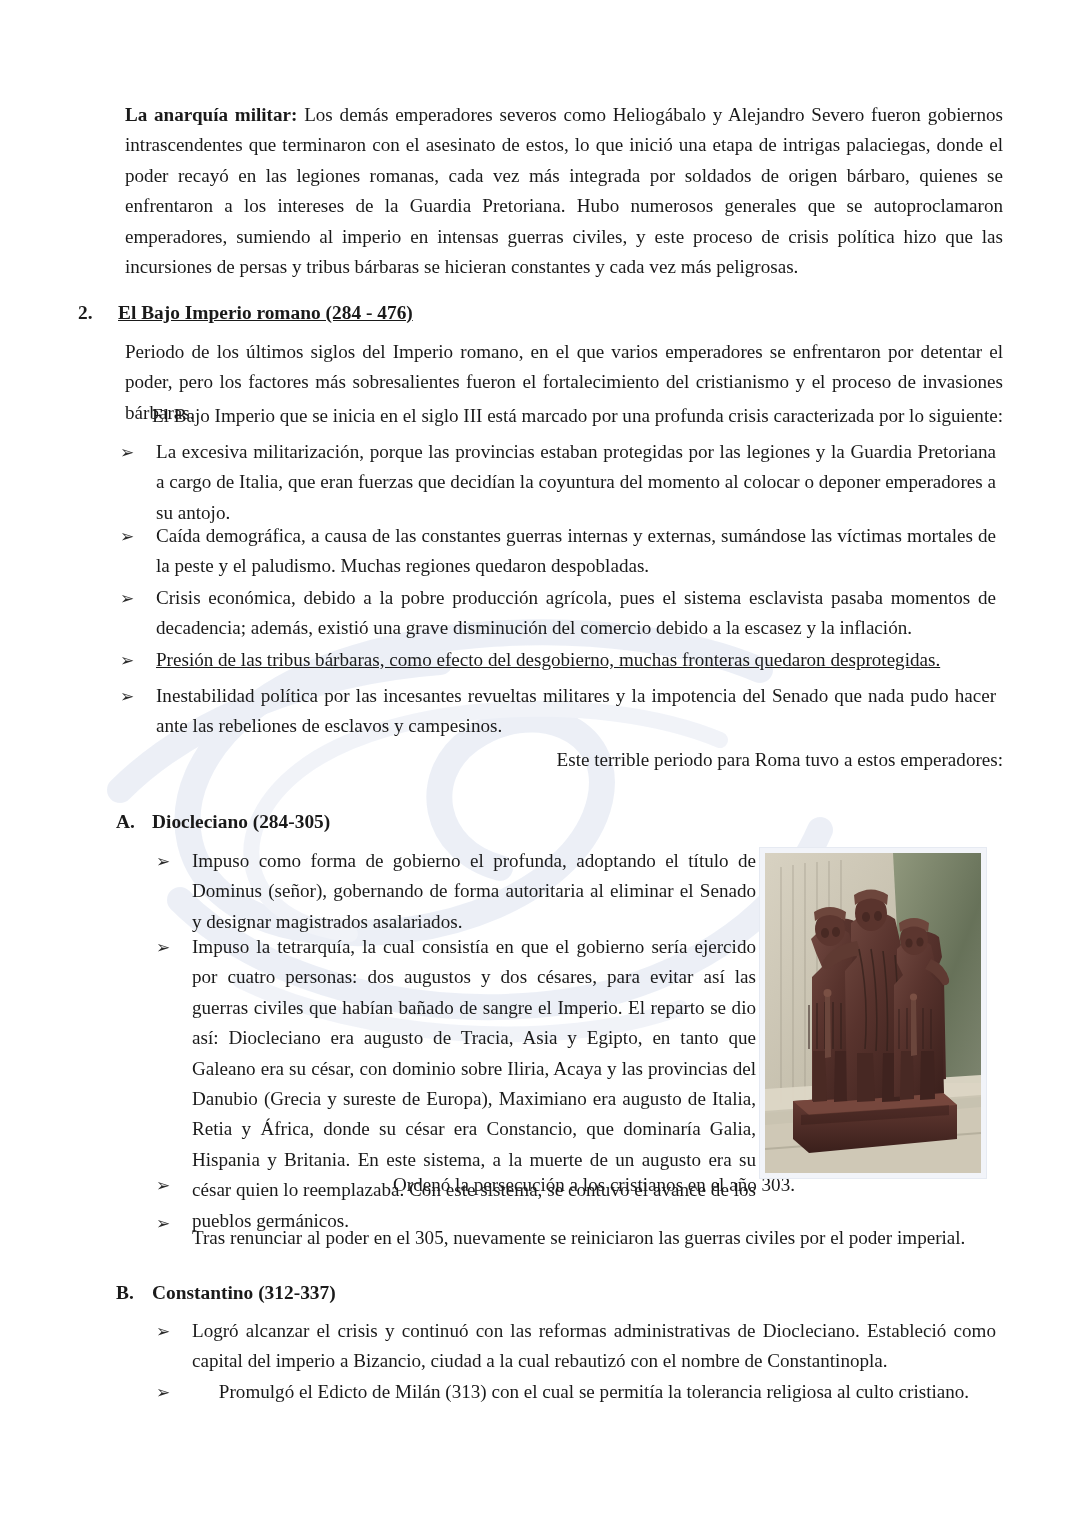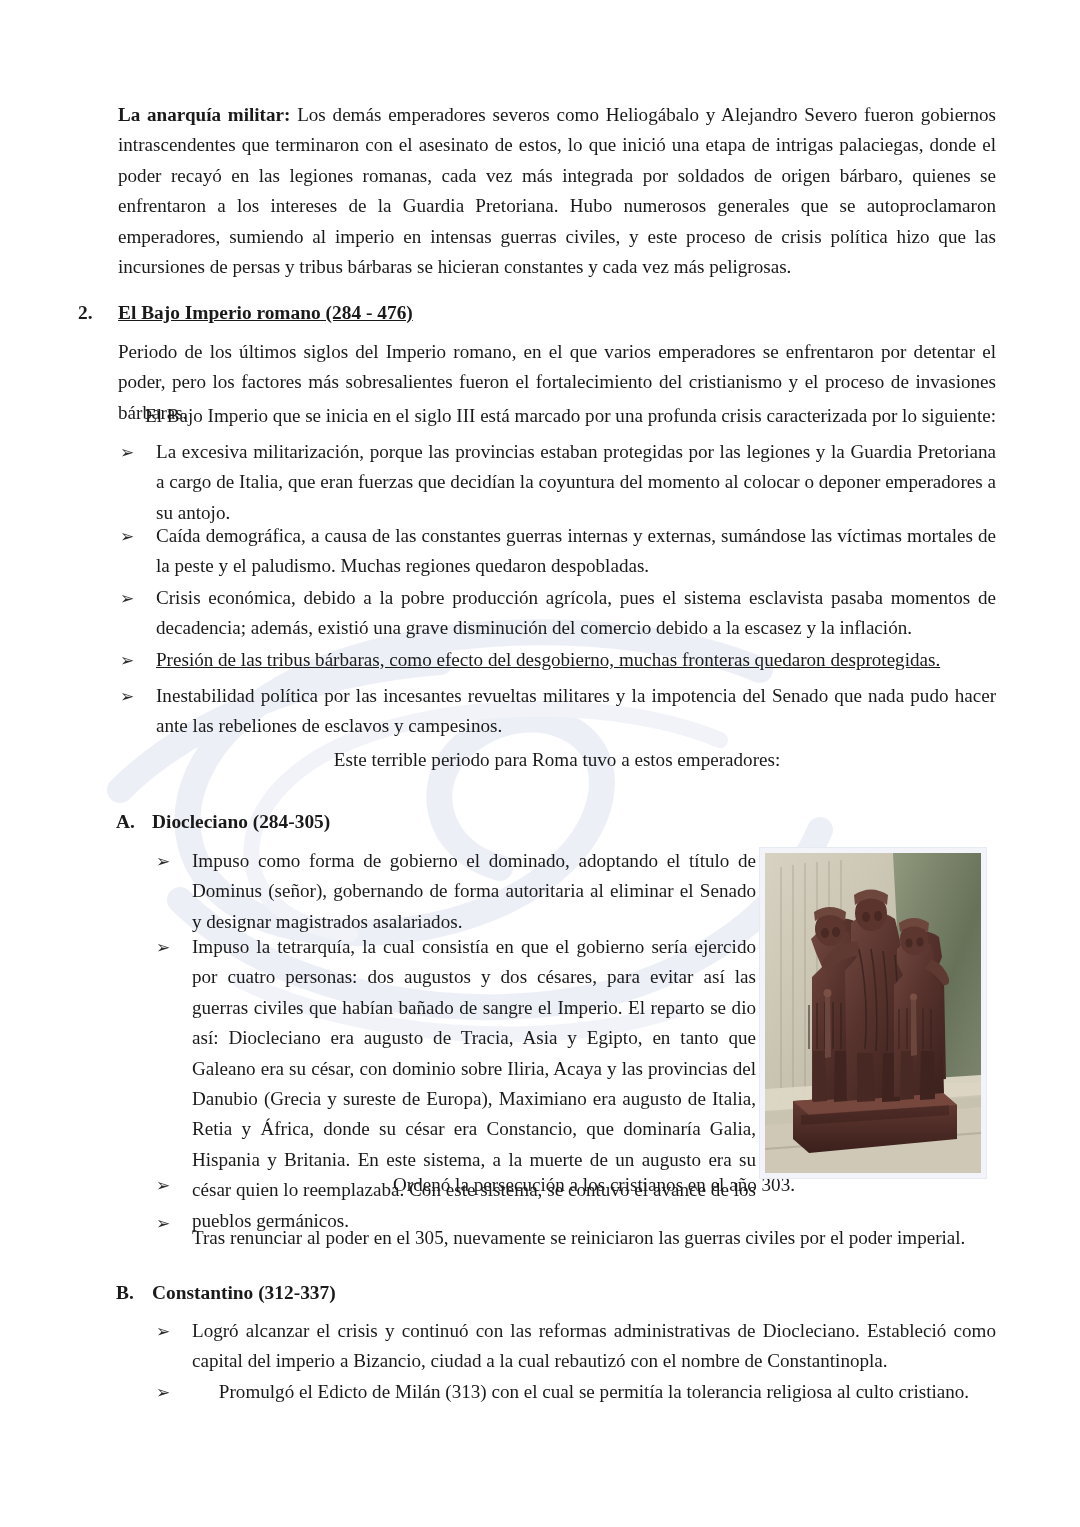--- a/index.html
+++ b/index.html
@@ -38,7 +38,7 @@
     line-height:30.4px;
     text-align:justify;
     text-justify:inter-word;
-    -webkit-hyphens:manual; hyphens:manual;
+    -webkit-hyphens:manual; hyphens:manual;margin-left:7px;
   }
   .para b{ font-weight:bold; }
 

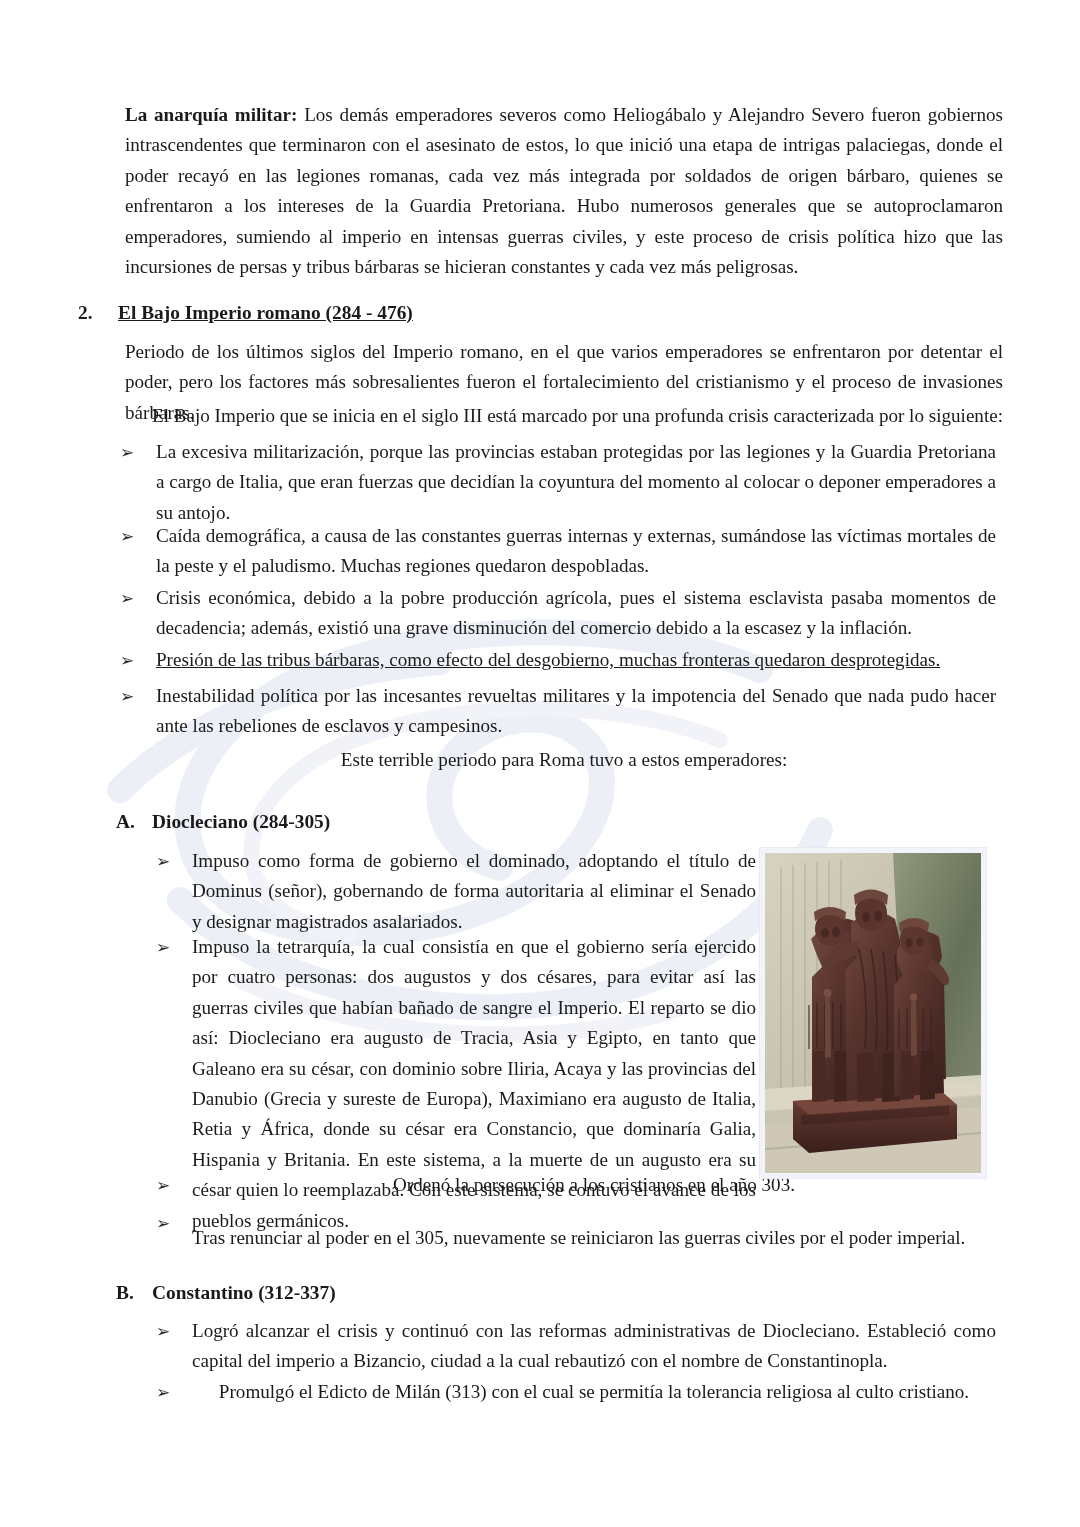--- a/index.html
+++ b/index.html
@@ -178,7 +178,7 @@
     <span class="btxt">Inestabilidad política por las incesantes revueltas militares y la impotencia del Senado que nada pudo hacer ante las rebeliones de esclavos y campesinos.</span>
   </div>
 
-  <div class="para" style="left:118px; top:745px; width:878px; text-align:center;">Este terrible periodo para Roma tuvo a estos emperadores:</div>
+  <div class="para" style="left:118px; top:745px; width:878px; text-align:right;">Este terrible periodo para Roma tuvo a estos emperadores:</div>
 
   <div class="ltrhead" style="left:116px; top:808px; width:860px;">
     <span class="ltr">A.</span>

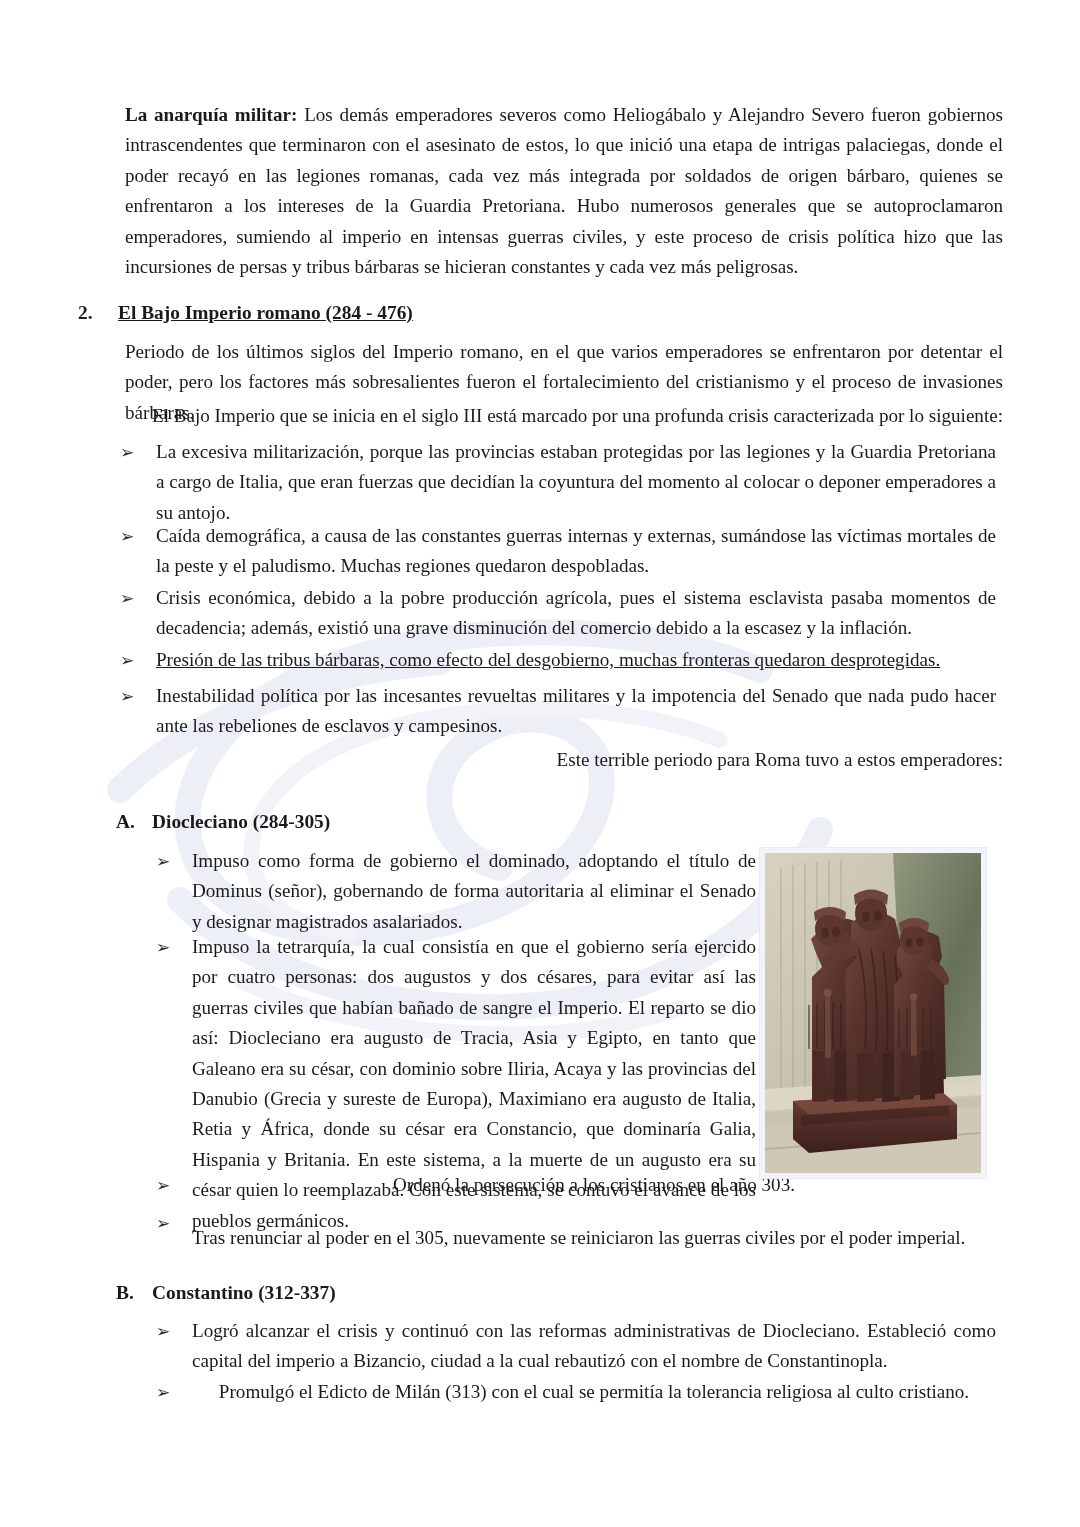--- a/index.html
+++ b/index.html
@@ -314,7 +314,7 @@
 
   <div class="bullet" style="left:156px; top:846px; width:600px;">
     <span class="mk">➢</span>
-    <span class="btxt">Impuso como forma de gobierno el dominado, adoptando el título de Dominus (señor), gobernando de forma autoritaria al eliminar el Senado y designar magistrados asalariados.</span>
+    <span class="btxt">Impuso como forma de gobierno el profunda, adoptando el título de Dominus (señor), gobernando de forma autoritaria al eliminar el Senado y designar magistrados asalariados.</span>
   </div>
 
   <div class="bullet wrapbullet" style="left:156px; top:932px; width:600px;">

